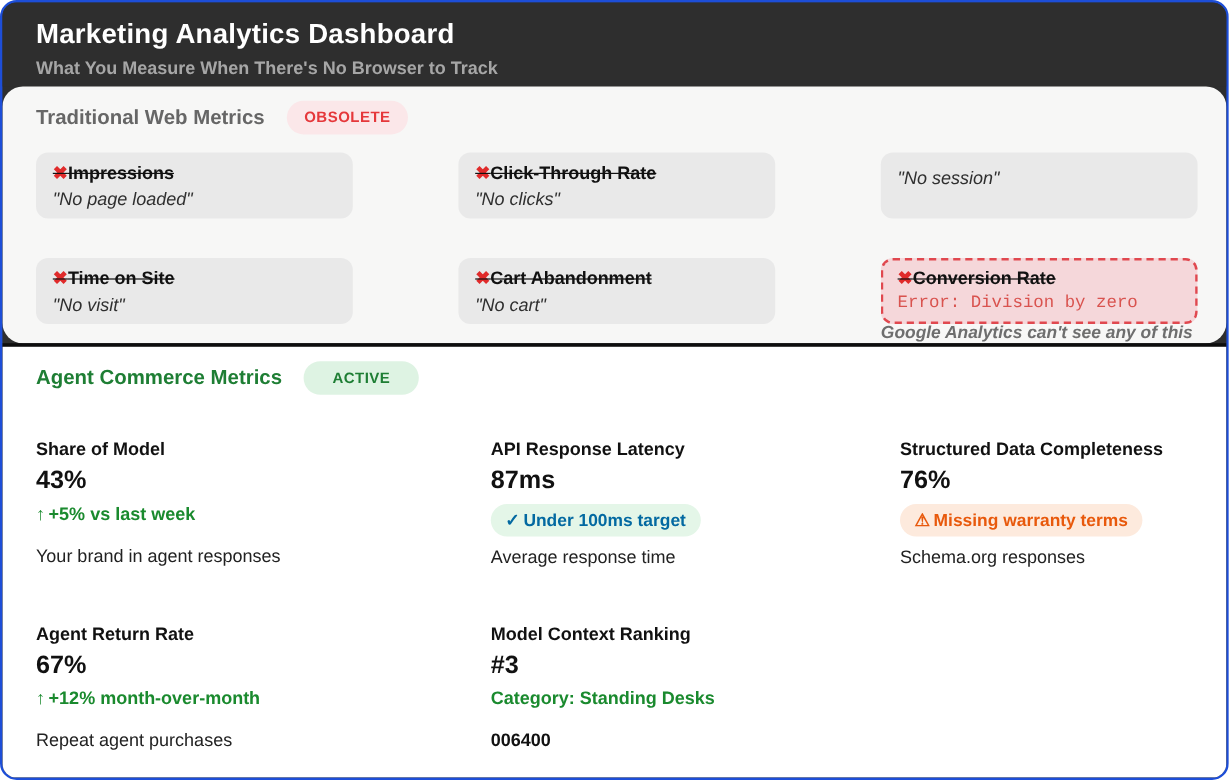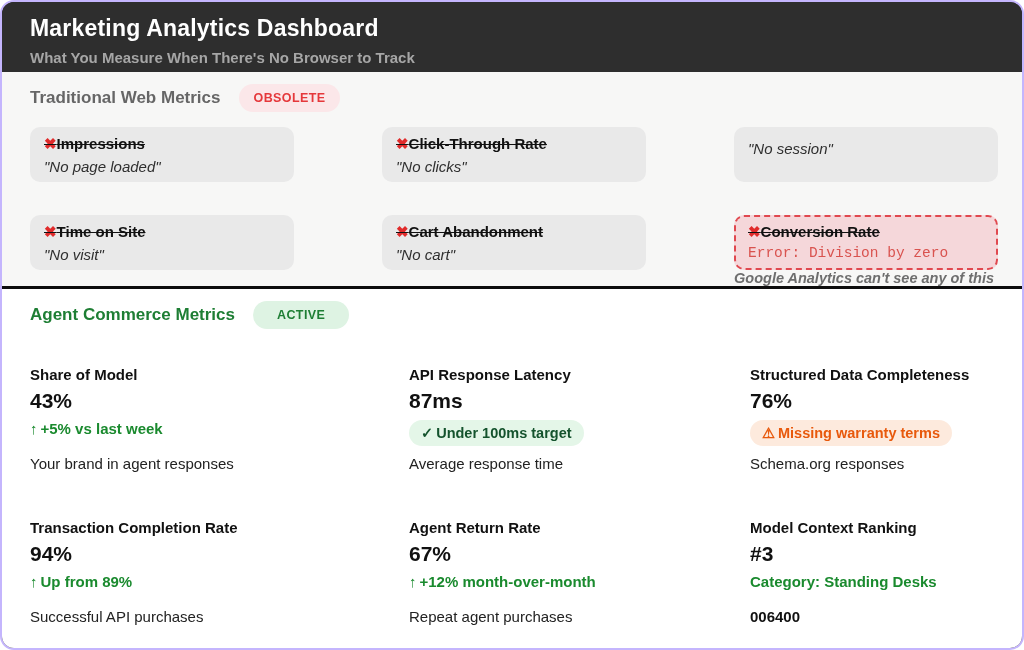--- a/index.html
+++ b/index.html
@@ -9,7 +9,7 @@
   .dashboard {
     width: 1024px; height: 650px;
     background: #2e2e2e;
-    border: 2px solid #c4b5fd;
+    border: 2px solid #1d4ed8;
     border-radius: 14px;
     overflow: hidden;
     display: flex; flex-direction: column;

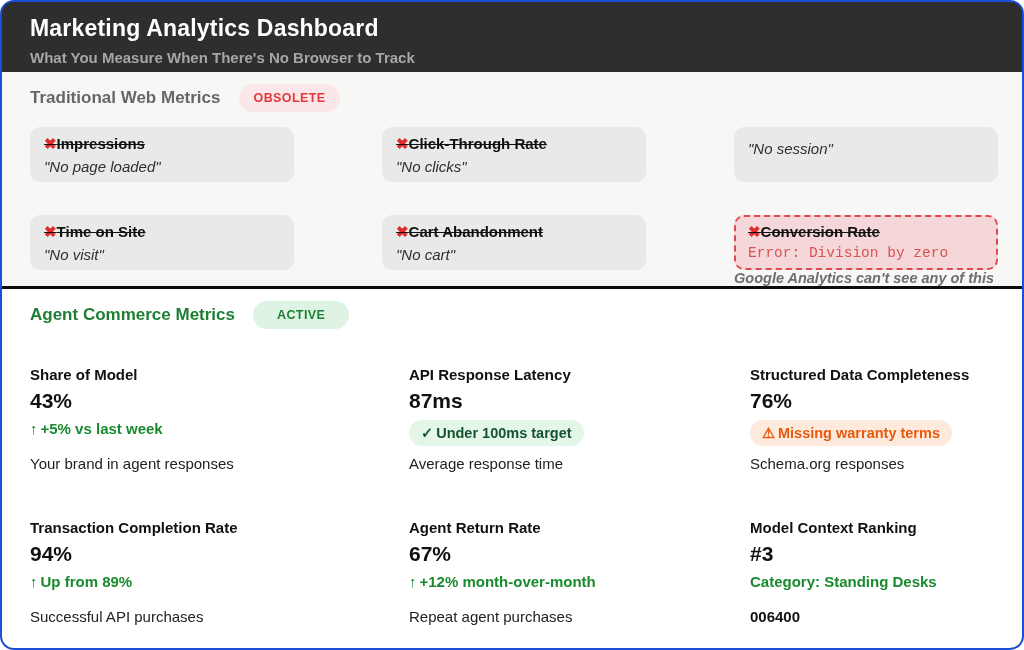--- a/index.html
+++ b/index.html
@@ -21,7 +21,7 @@
   .header .subtitle { color: #a6a6a6; font-size: 15px; font-weight: 700; margin-top: 7px; }
 
   
-  .section-obsolete { height: 227px; background: #f7f7f6; padding: 12px 28px 0 28px; }
+  .section-obsolete { height: 227px; background: #f7f7f6; padding: 12px 28px 0 28px; border-radius: 17px; }
   .section-head { display: flex; align-items: center; }
   .section-obsolete .section-heading { color: #666666; font-size: 17px; font-weight: 700; }
   .badge {

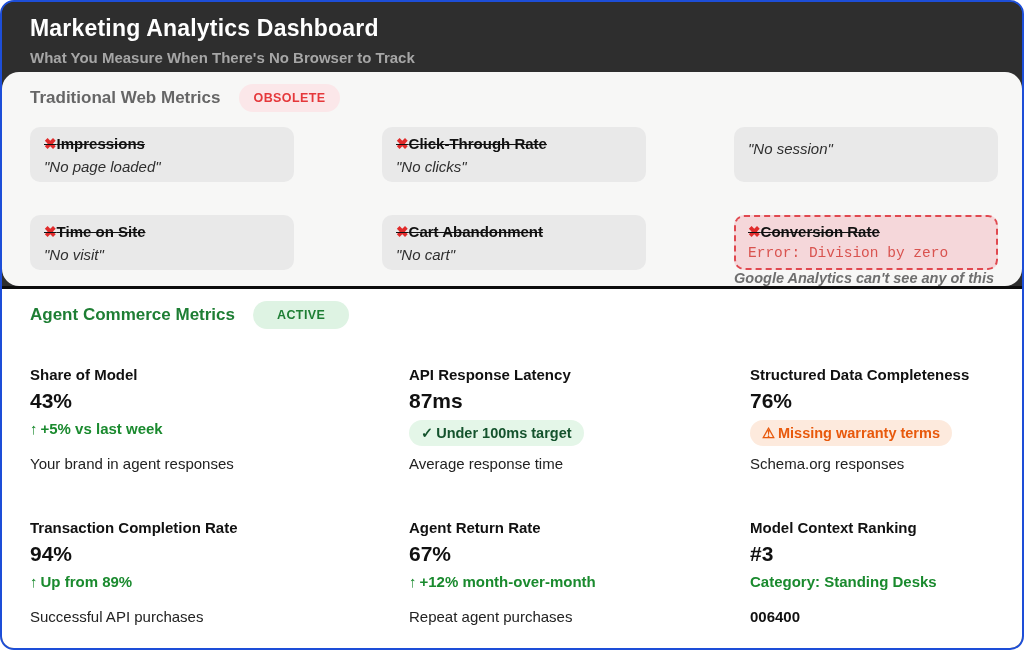--- a/index.html
+++ b/index.html
@@ -82,7 +82,7 @@
     display: inline-block; border-radius: 999px; padding: 5px 12px;
     font-size: 14.5px;
   }
-  .metric-status.pill-green { background: #e4f6e8; color: #14532d; }
+  .metric-status.pill-green { background: #e4f6e8; color: #0369a1; }
   .metric-status.pill-orange { background: #fdeadd; color: #e8590c; }
   .status-wrap { min-height: 26px; margin-top: 7px; }
   .status-wrap .metric-status { margin-top: 0; }

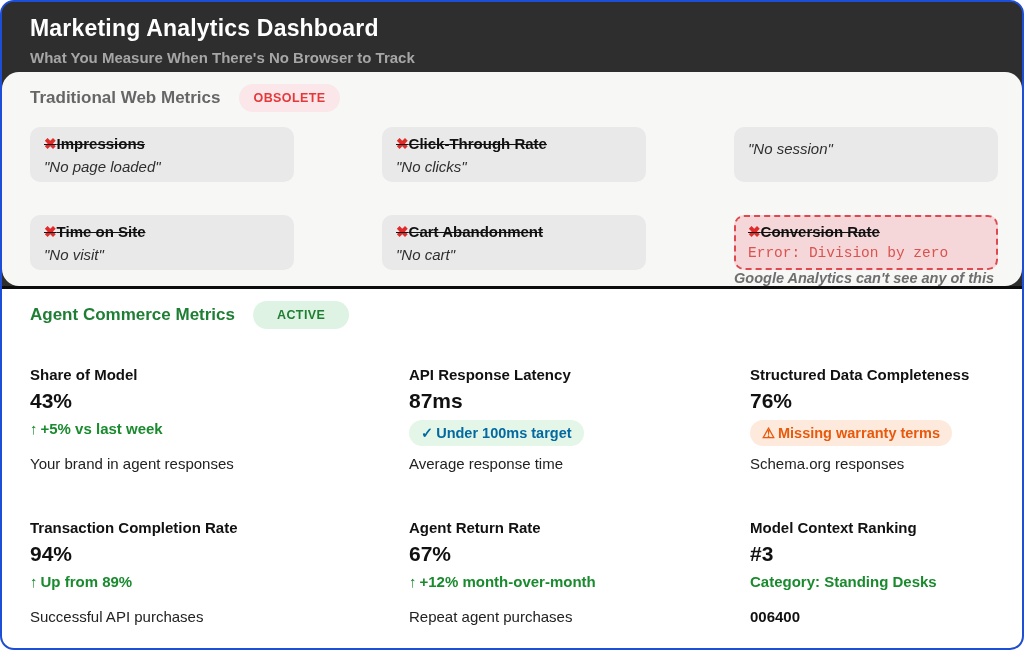--- a/index.html
+++ b/index.html
@@ -165,12 +165,6 @@
         <div class="metric-caption">Schema.org responses</div>
       </div>
 
-      <div class="metric-block">
-        <div class="metric-label">Transaction Completion Rate</div>
-        <div class="metric-value">94%</div>
-        <div class="status-wrap"><span class="metric-status plain"><span class="status-icon">↑</span><span>Up from 89%</span></span></div>
-        <div class="metric-caption">Successful API purchases</div>
-      </div>
 
       <div class="metric-block">
         <div class="metric-label">Agent Return Rate</div>

